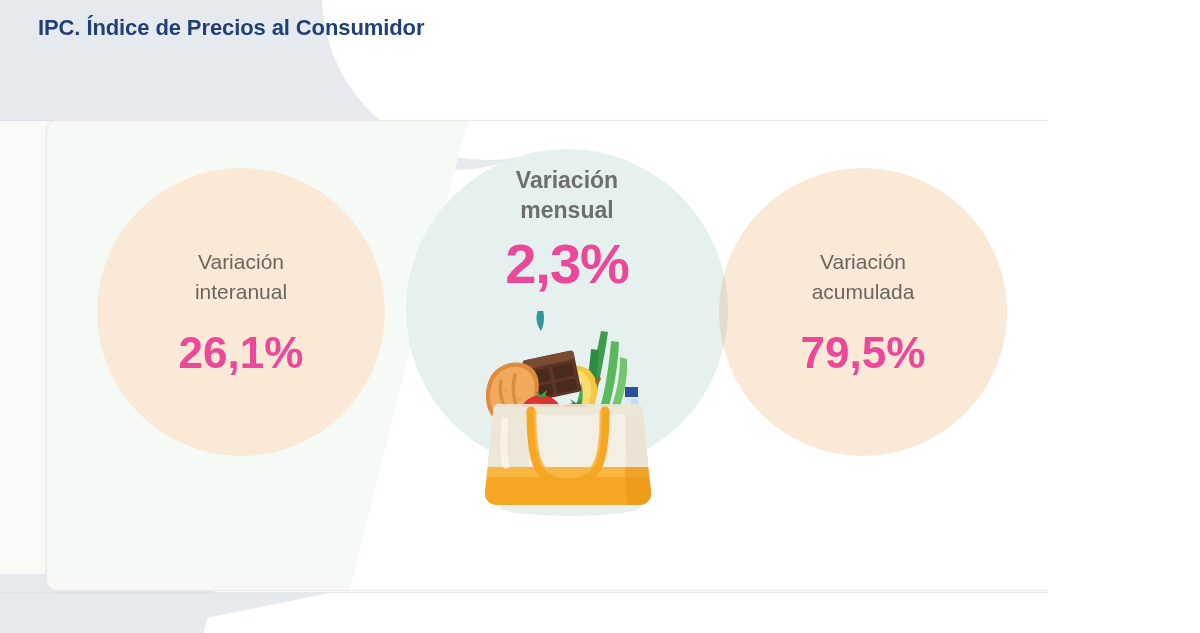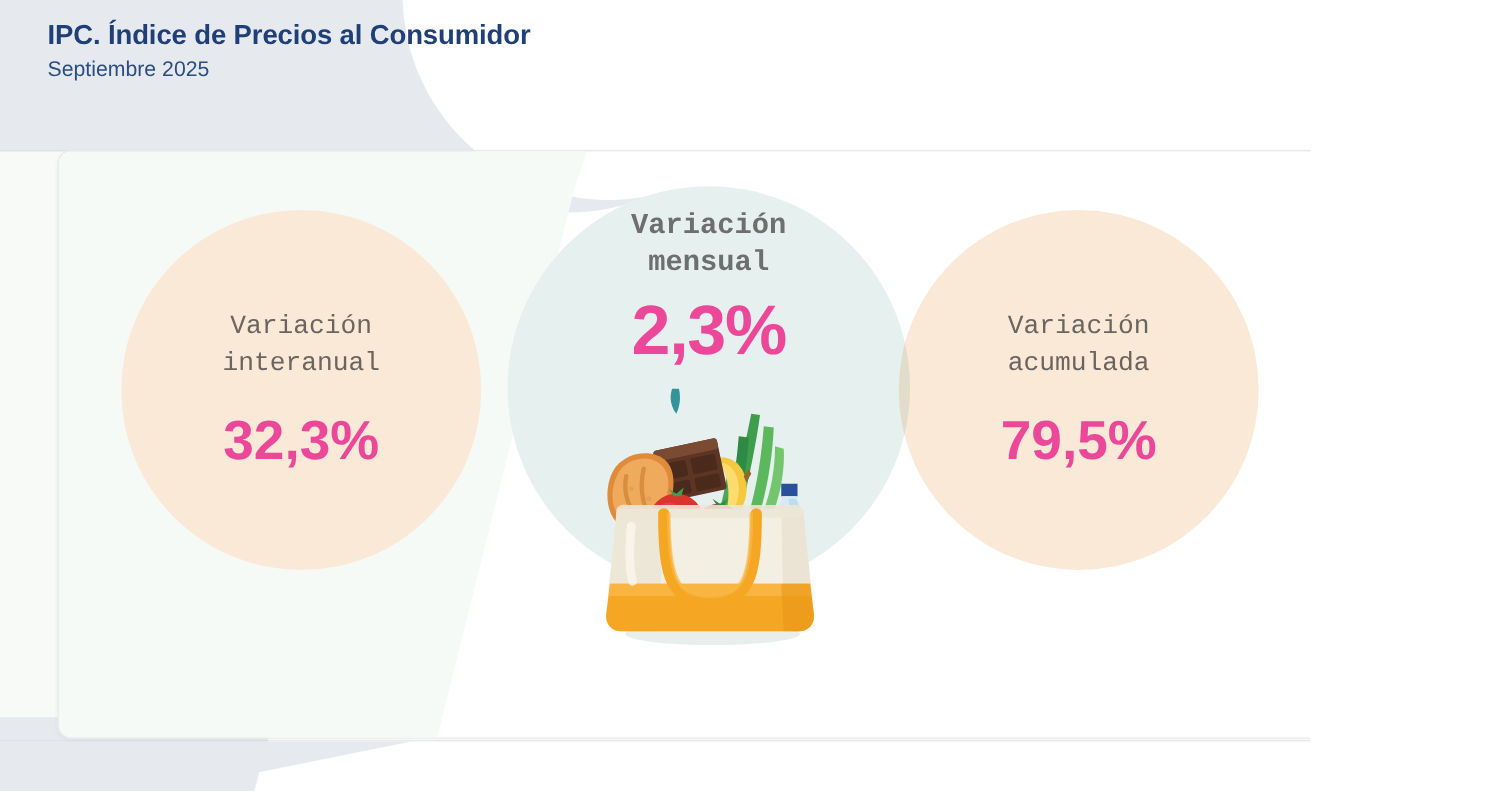--- a/index.html
+++ b/index.html
@@ -267,7 +267,6 @@
 
   <div class="header-text">
     <div class="doc-title">IPC. Índice de Precios al Consumidor</div>
-    <div class="doc-subtitle">Septiembre 2025</div>
   </div>
 
   <div class="card">

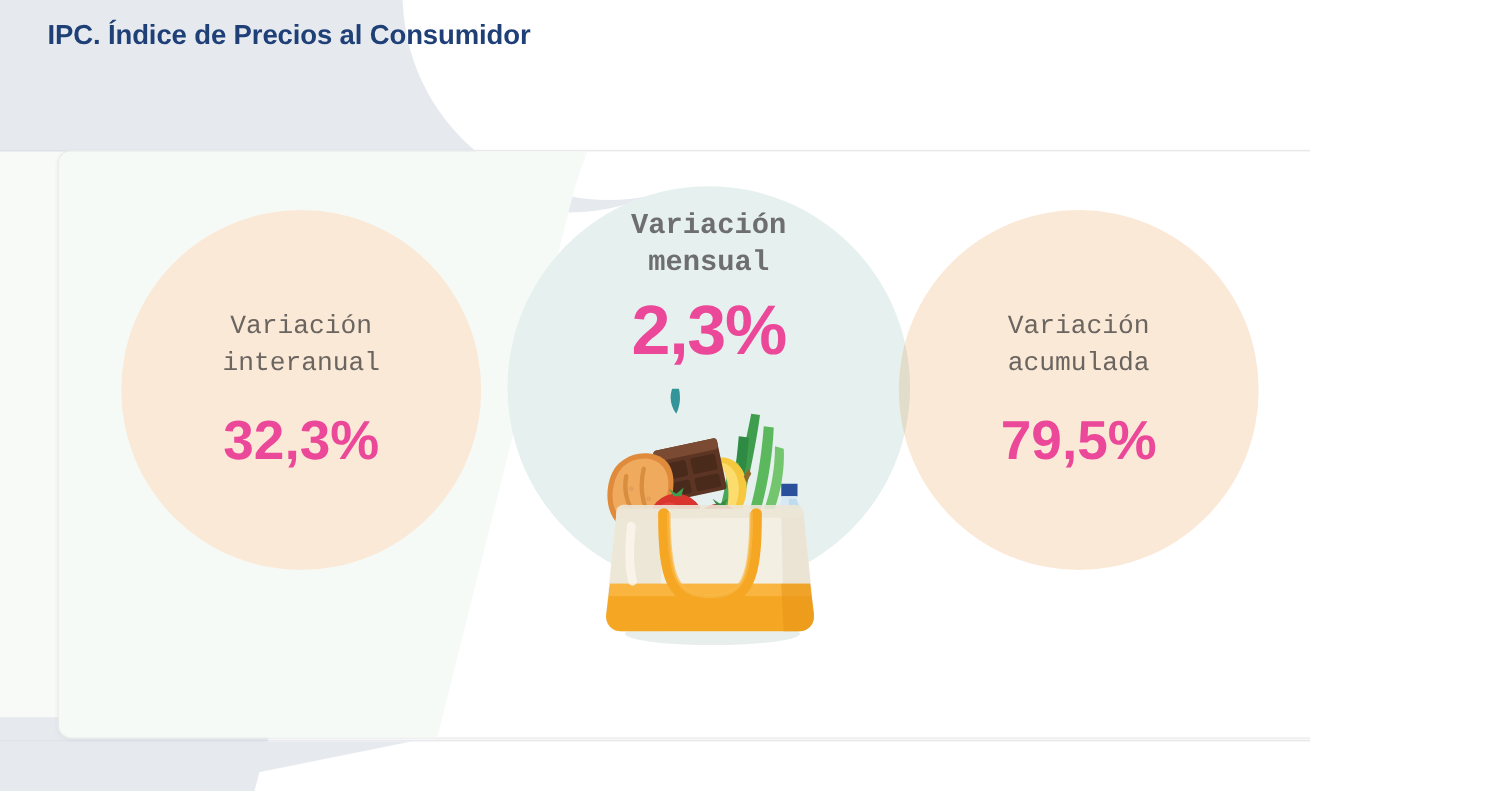--- a/index.html
+++ b/index.html
@@ -211,7 +211,6 @@
     color: #6b6560;
     line-height: 1.45;
     white-space: pre-line;
-    font-family: Liberation Mono, monospace;
   }
   .stat-value {
     font-size: 44px;

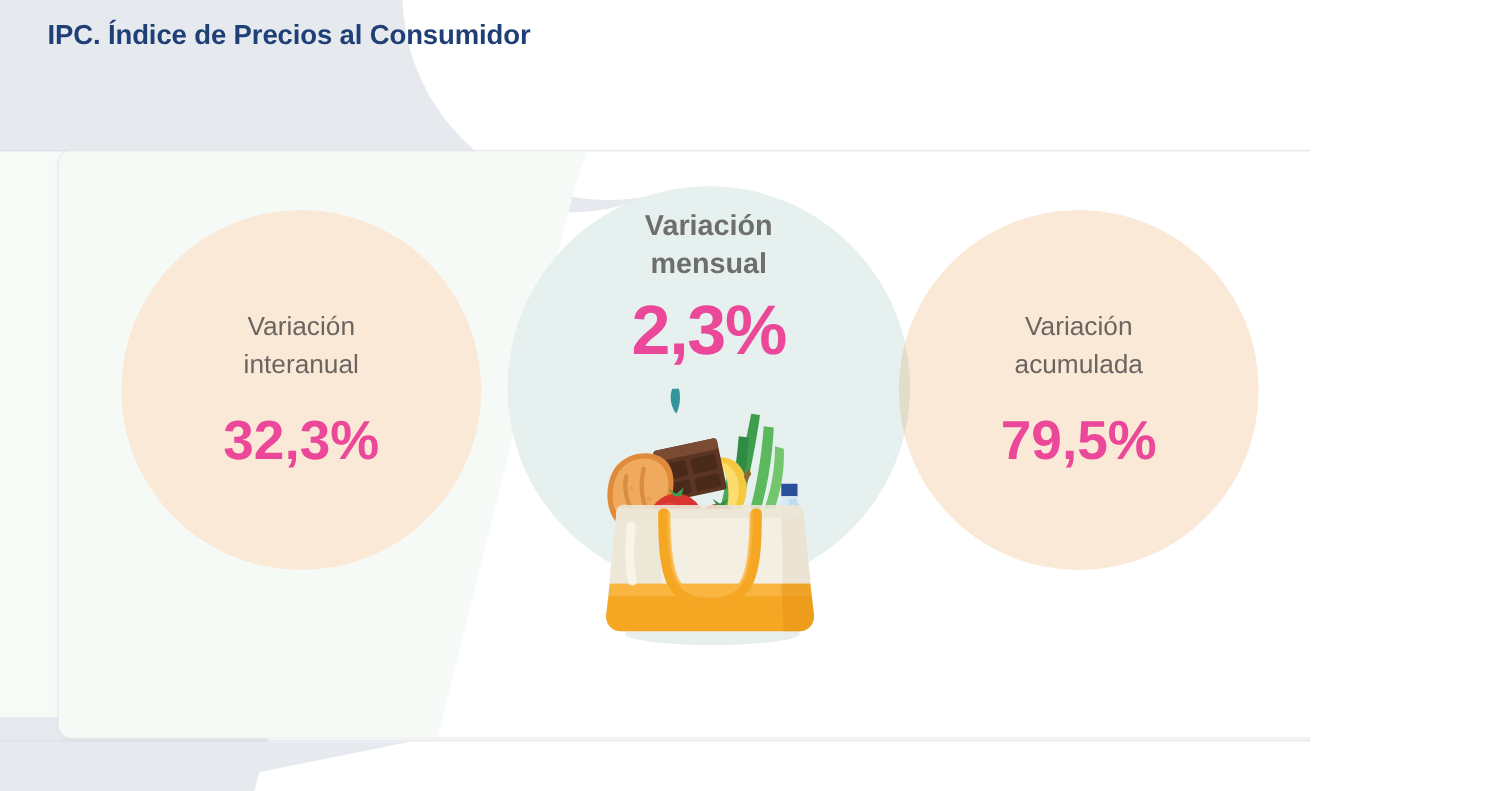--- a/index.html
+++ b/index.html
@@ -280,7 +280,7 @@
     <div class="stat stat-left">
       <div class="stat-label">Variación
 interanual</div>
-      <div class="stat-value">32,3%</div>
+      <div class="stat-value">26,1%</div>
     </div>
 
     <div class="stat stat-center">

